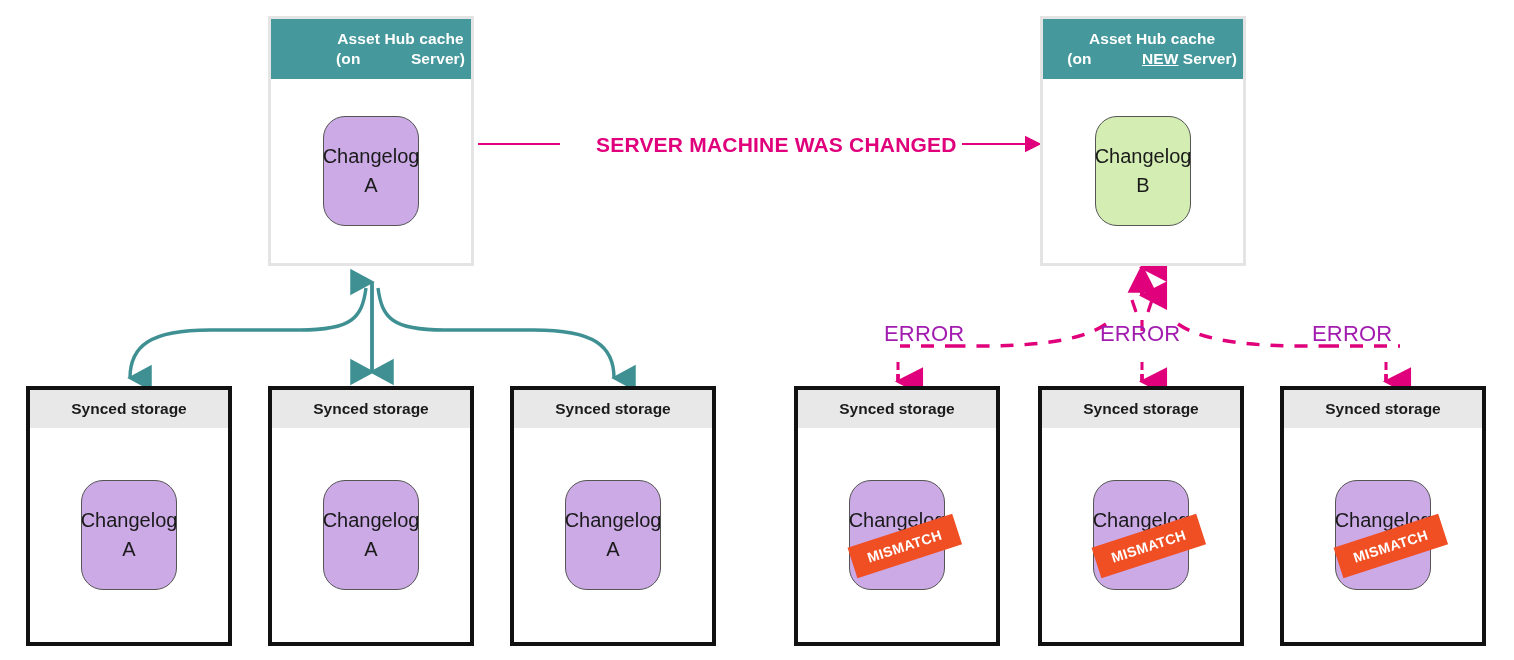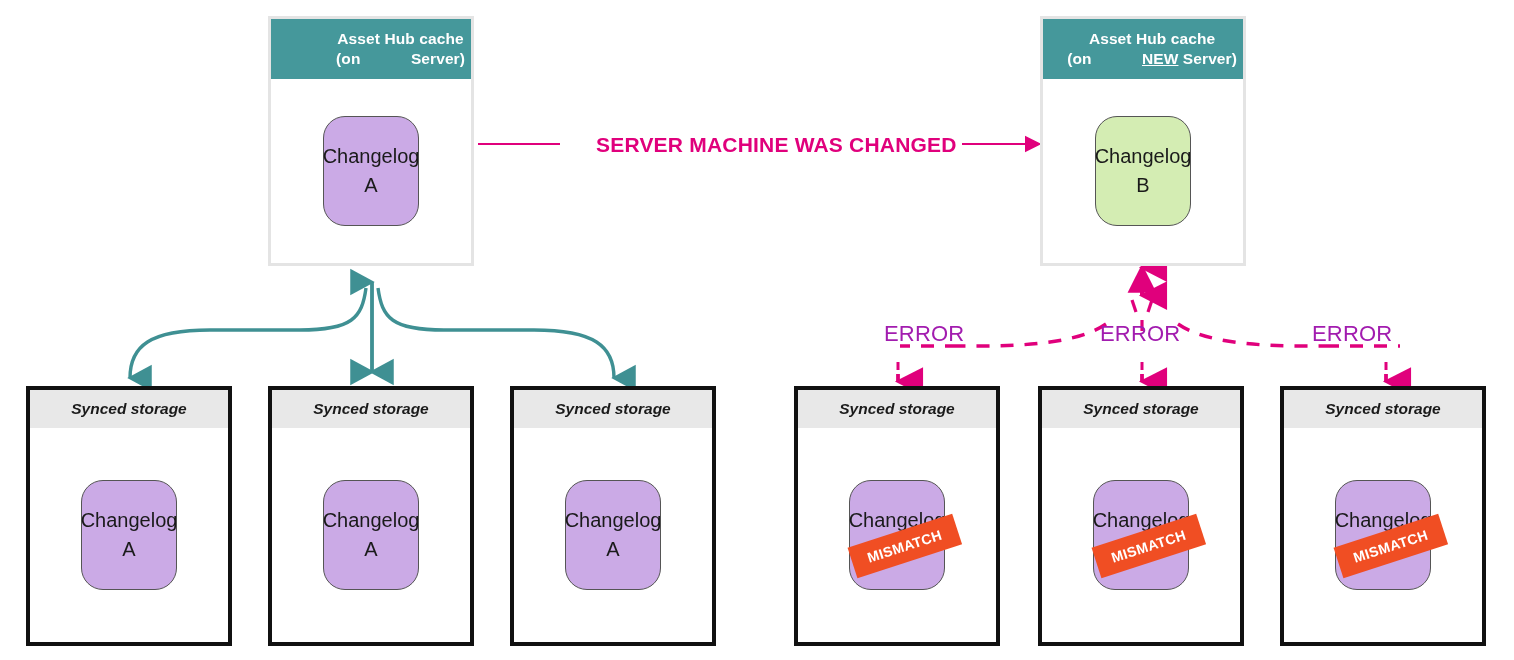--- a/index.html
+++ b/index.html
@@ -61,7 +61,6 @@
     font-size:15.5px;
     display:flex;align-items:center;justify-content:center;
     box-sizing:border-box;
-    font-style:italic;
   }
   .store-body{
     height:214px;

